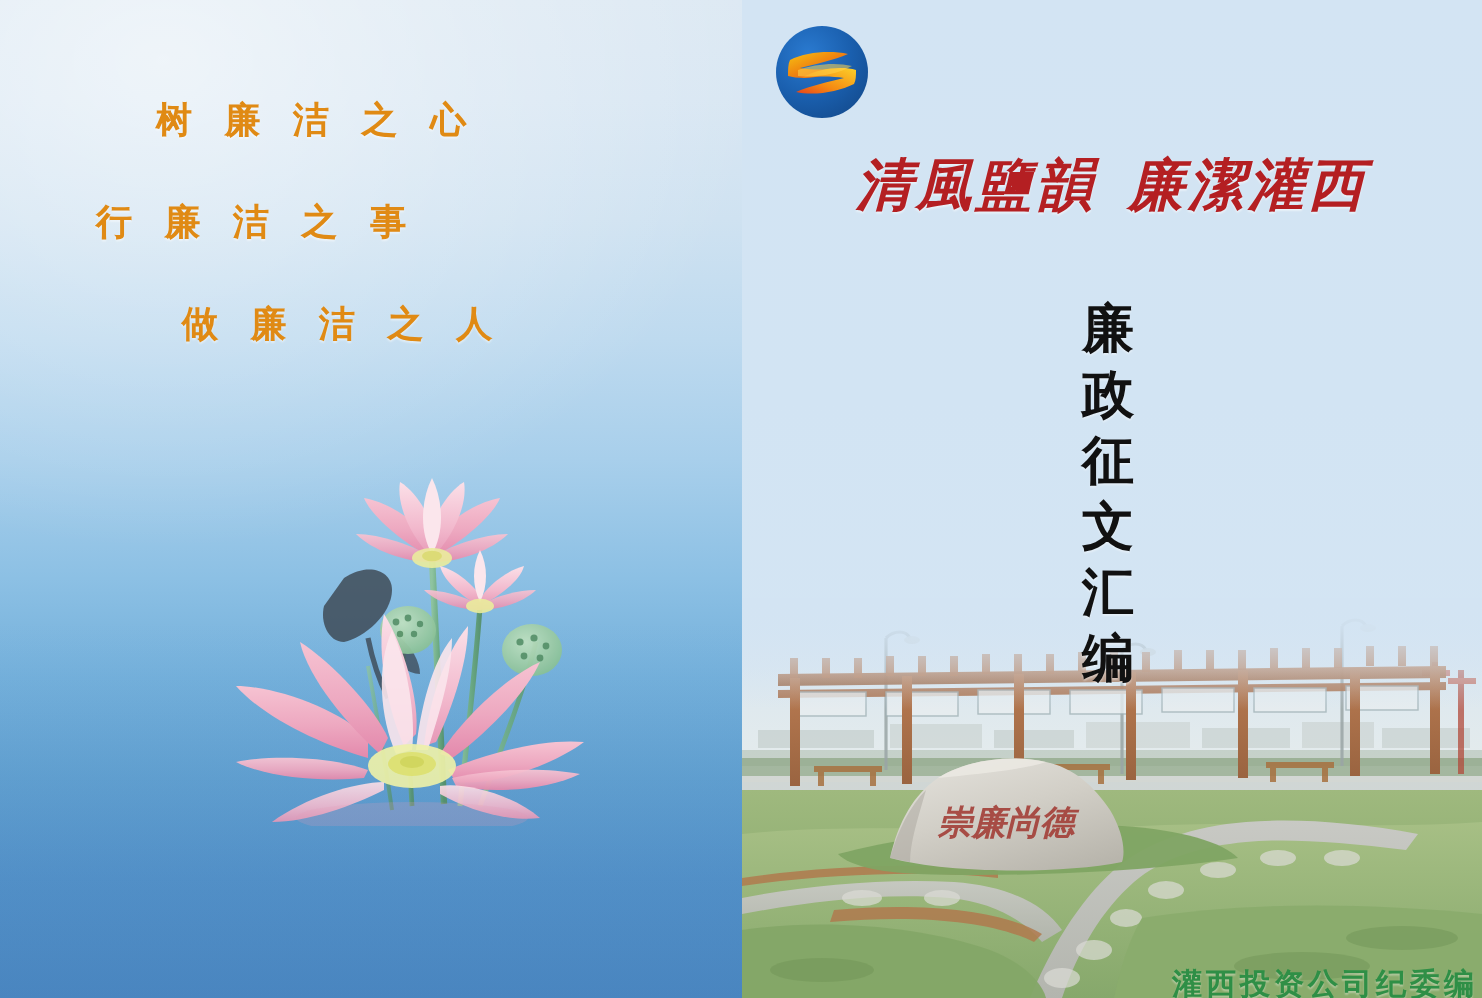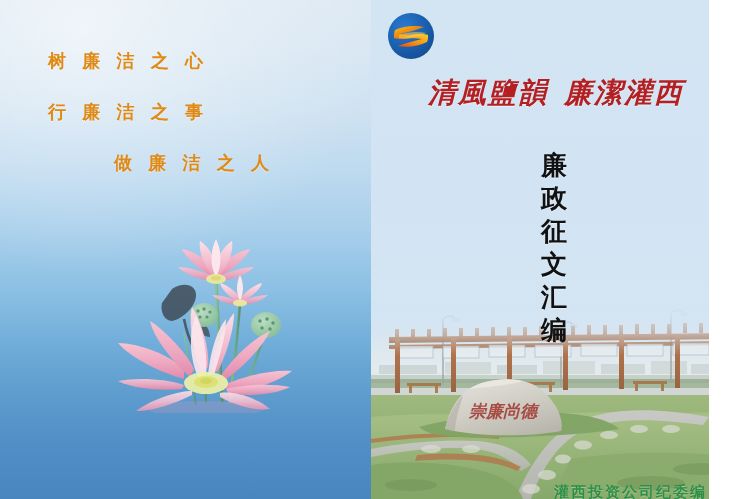--- a/index.html
+++ b/index.html
@@ -78,7 +78,7 @@
     white-space: nowrap;
     text-shadow: 0 1px 1px rgba(255,255,255,0.45);
   }
-  .verse-1 { margin-left: 48px; }
+  .verse-1 { margin-left: 78px; }
   .verse-2 { margin-left: 48px; margin-top: 33px; }
   .verse-3 { margin-left: 114px; margin-top: 33px; }
 

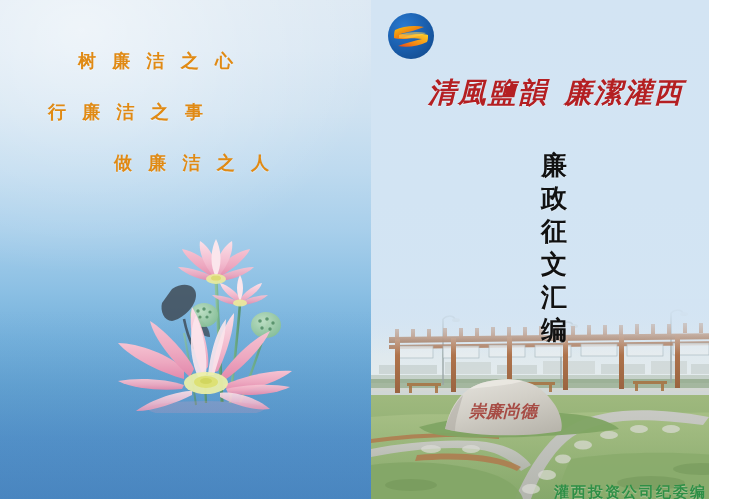--- a/index.html
+++ b/index.html
@@ -96,7 +96,7 @@
   
   .panel-right {
     position: relative;
-    width: 338px;
+    width: 370px;
     height: 499px;
     overflow: hidden;
     background: linear-gradient(to bottom,

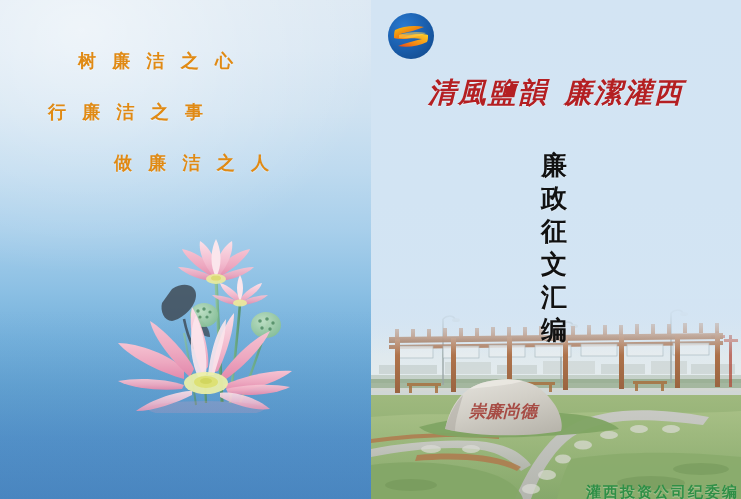--- a/index.html
+++ b/index.html
@@ -80,7 +80,7 @@
   }
   .verse-1 { margin-left: 78px; }
   .verse-2 { margin-left: 48px; margin-top: 33px; }
-  .verse-3 { margin-left: 114px; margin-top: 33px; }
+  .verse-3 { margin-left: 91px; margin-top: 33px; }
 
   
   .lotus-art {

